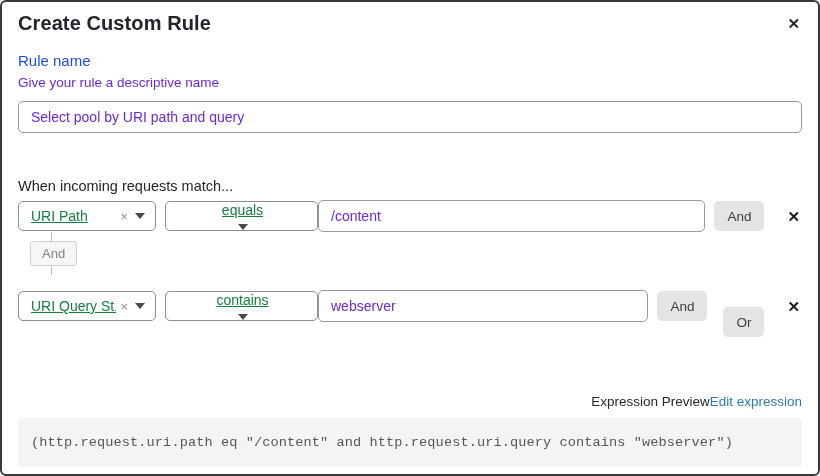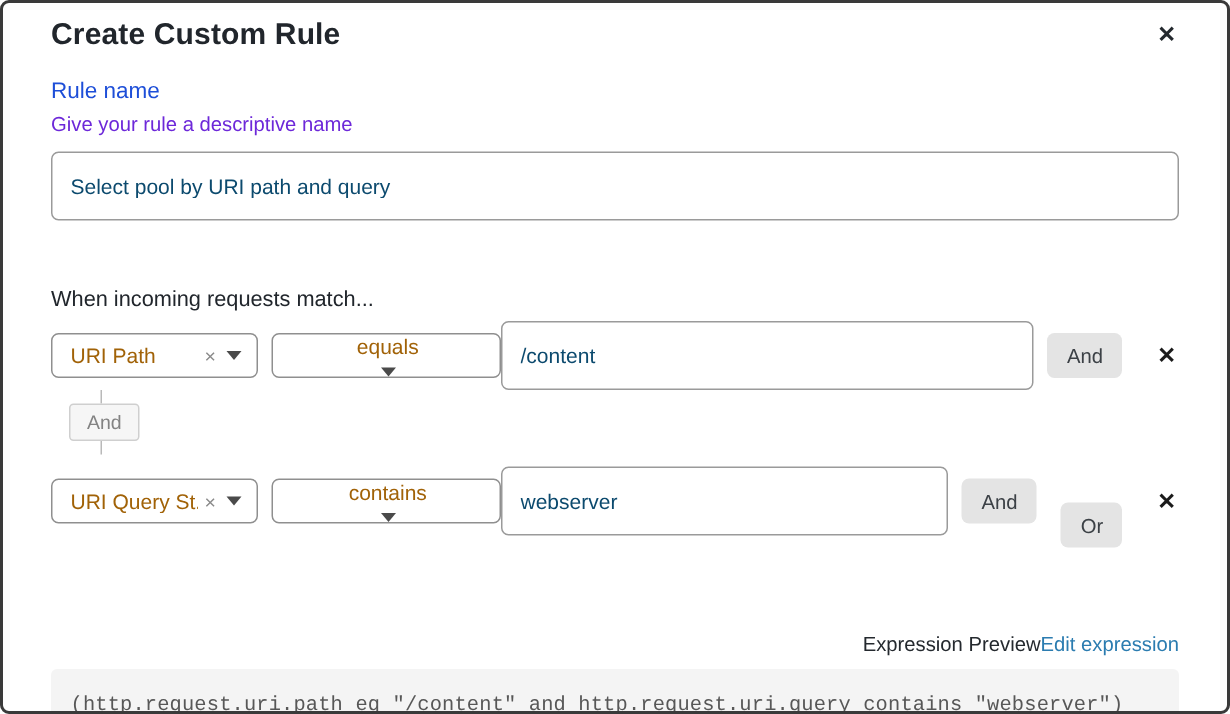--- a/index.html
+++ b/index.html
@@ -14,7 +14,7 @@
     background: #fff;
     border: 2px solid #3a3a3a;
     border-radius: 6px;
-    padding: 0 32px;
+    padding: 0 16px;
     position: relative;
     overflow: hidden;
   }

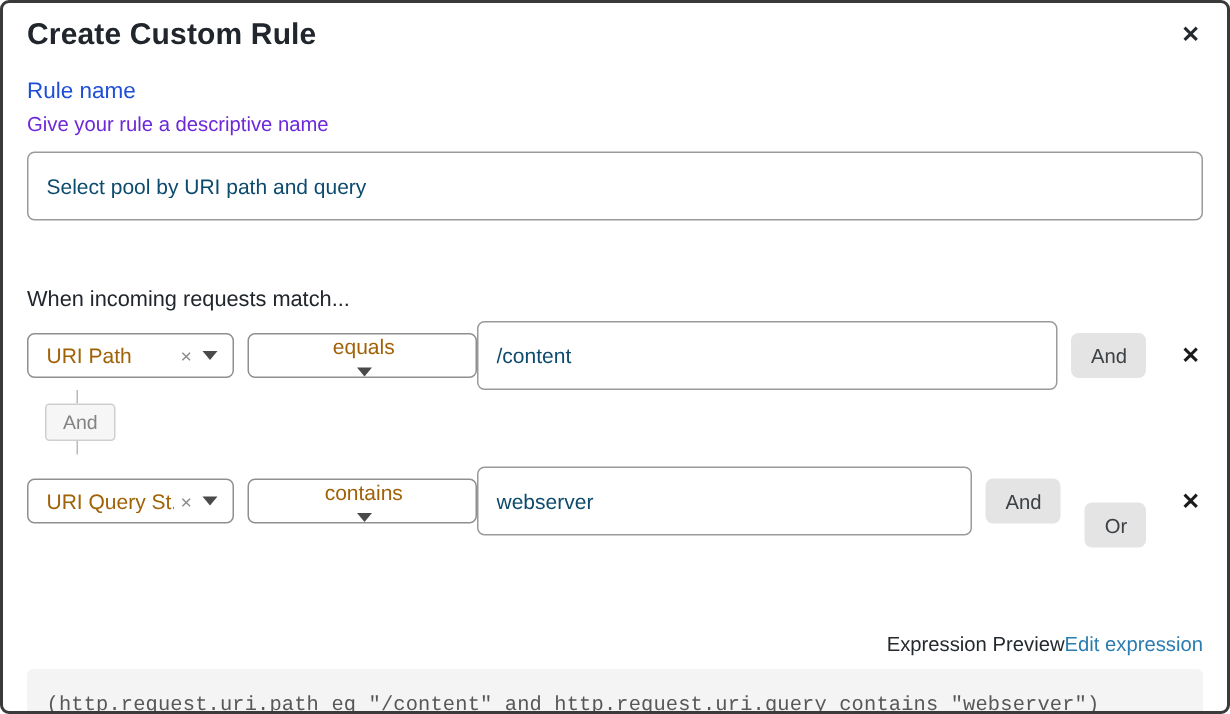--- a/index.html
+++ b/index.html
@@ -54,13 +54,13 @@
   }
   .text-input {
     width: 100%;
-    height: 46px;
+    height: 32px;
     border: 1px solid #9a9a9a;
     border-radius: 5px;
     padding: 0 12px;
     font-family: "Liberation Sans", sans-serif;
     font-size: 14px;
-    color: #0c4a6e;
+    color: #6d28d9;
     outline: none;
     background: #fff;
   }

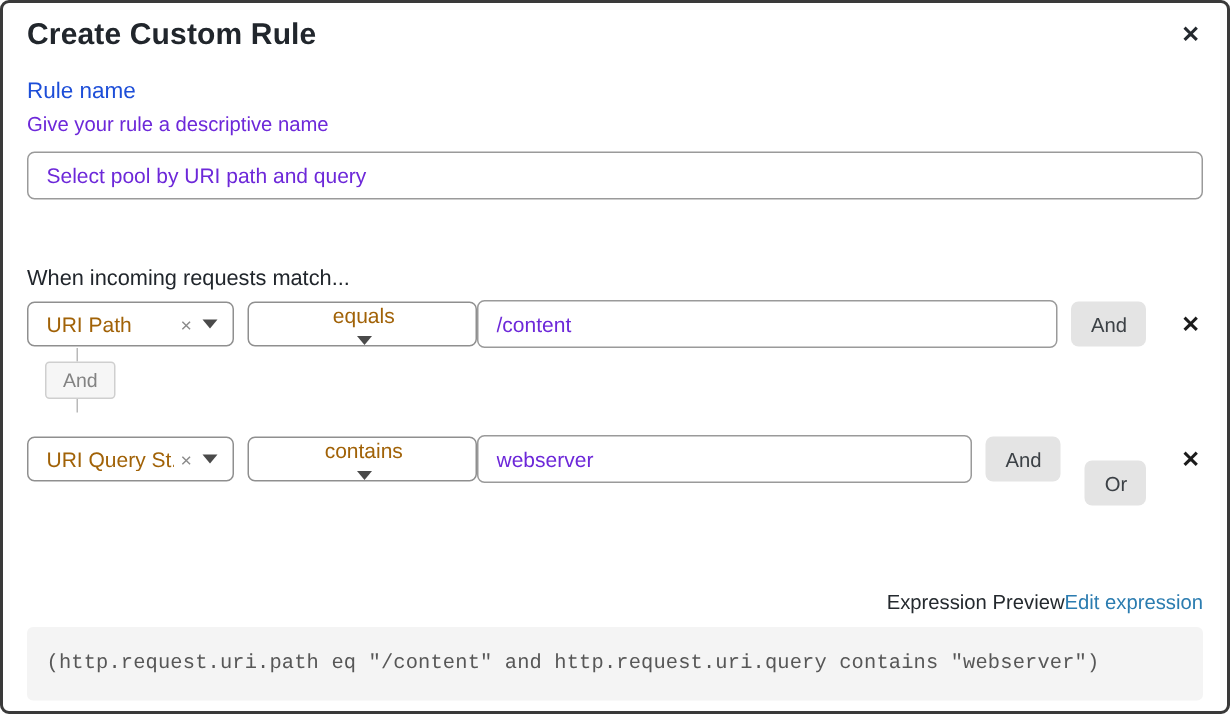--- a/index.html
+++ b/index.html
@@ -96,10 +96,11 @@
   }
   .select-box .select-value {
     font-size: 14px;
-    color: #a16207;
+    color: #15803d;
     white-space: nowrap;
     overflow: hidden;
     flex: 1;
+    text-decoration: underline;
   }
   .field-select { width: 138px; margin-right: 9px; }
   .operator-select { width: 153px; margin-right: 0; flex-direction: column; }

